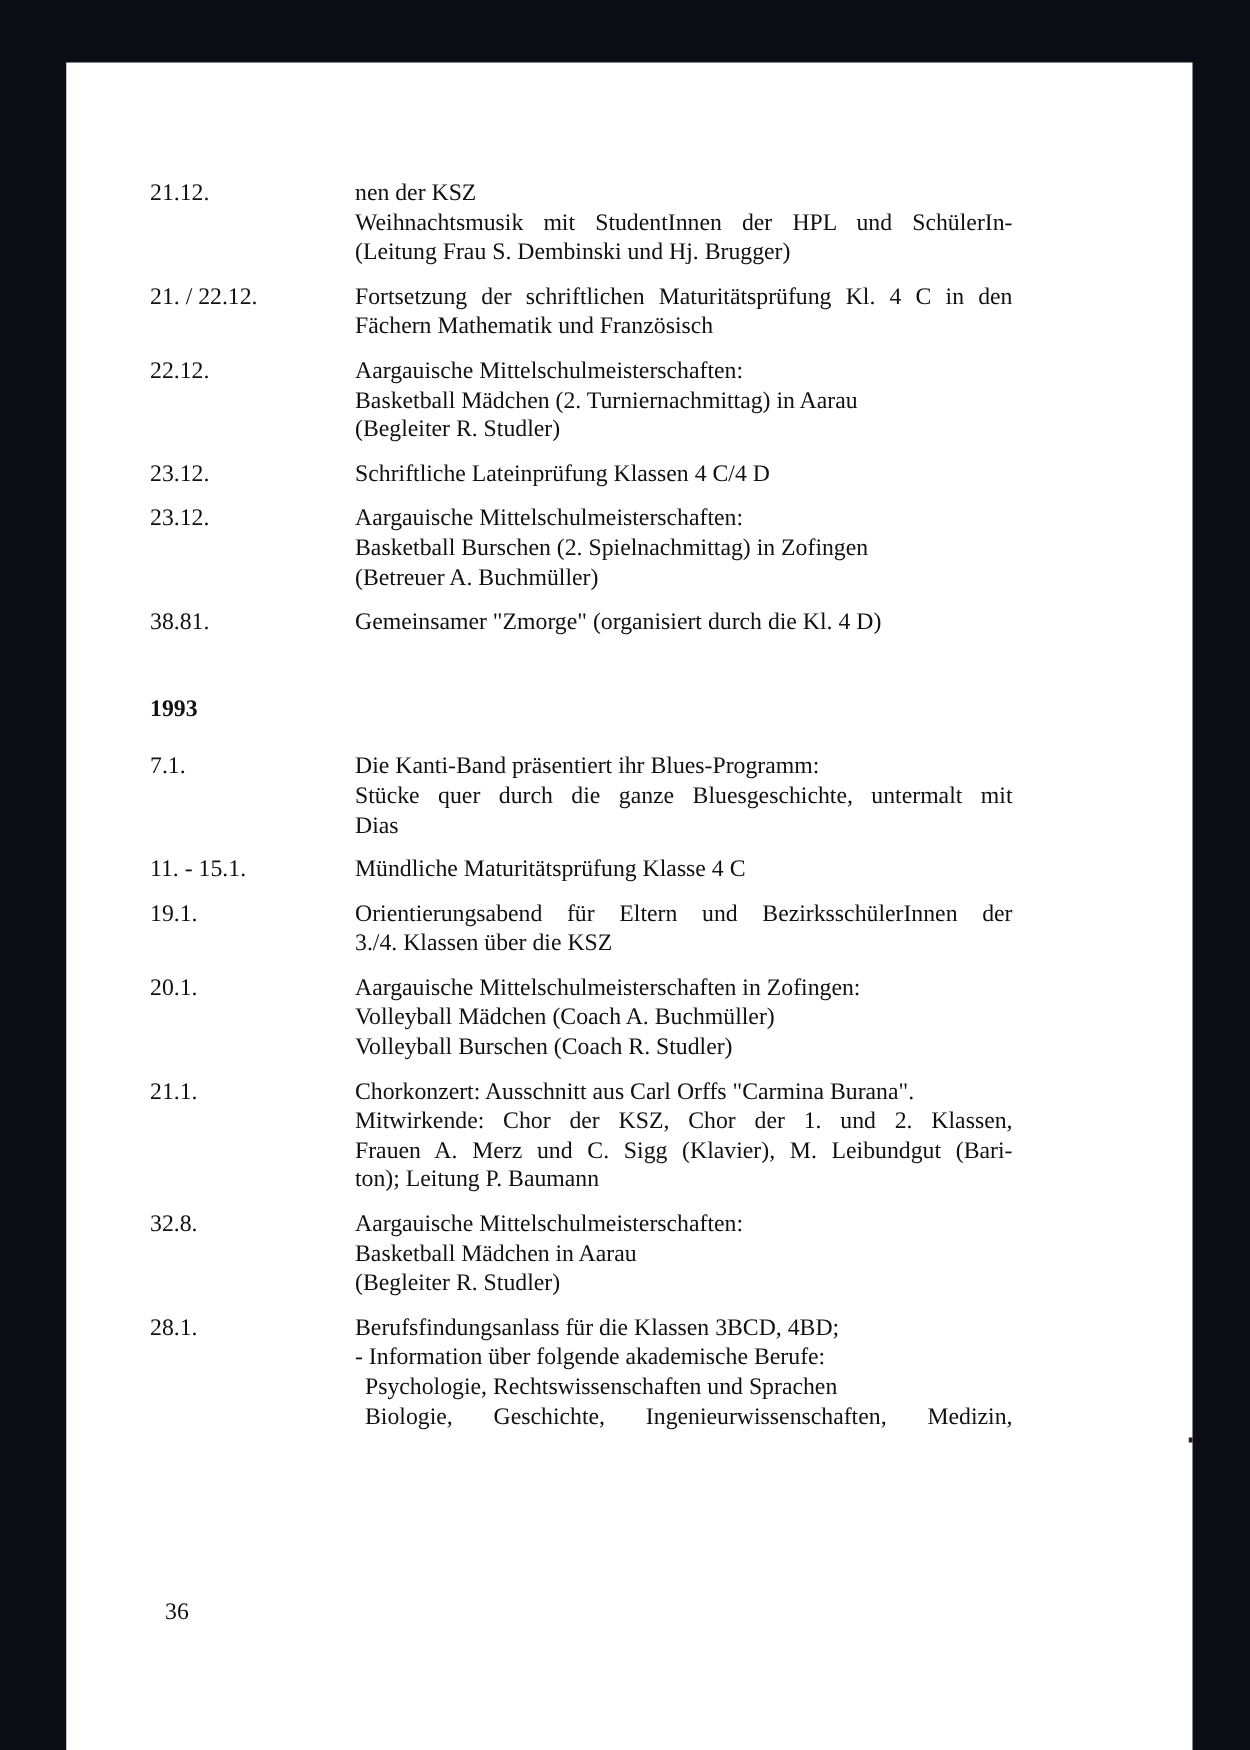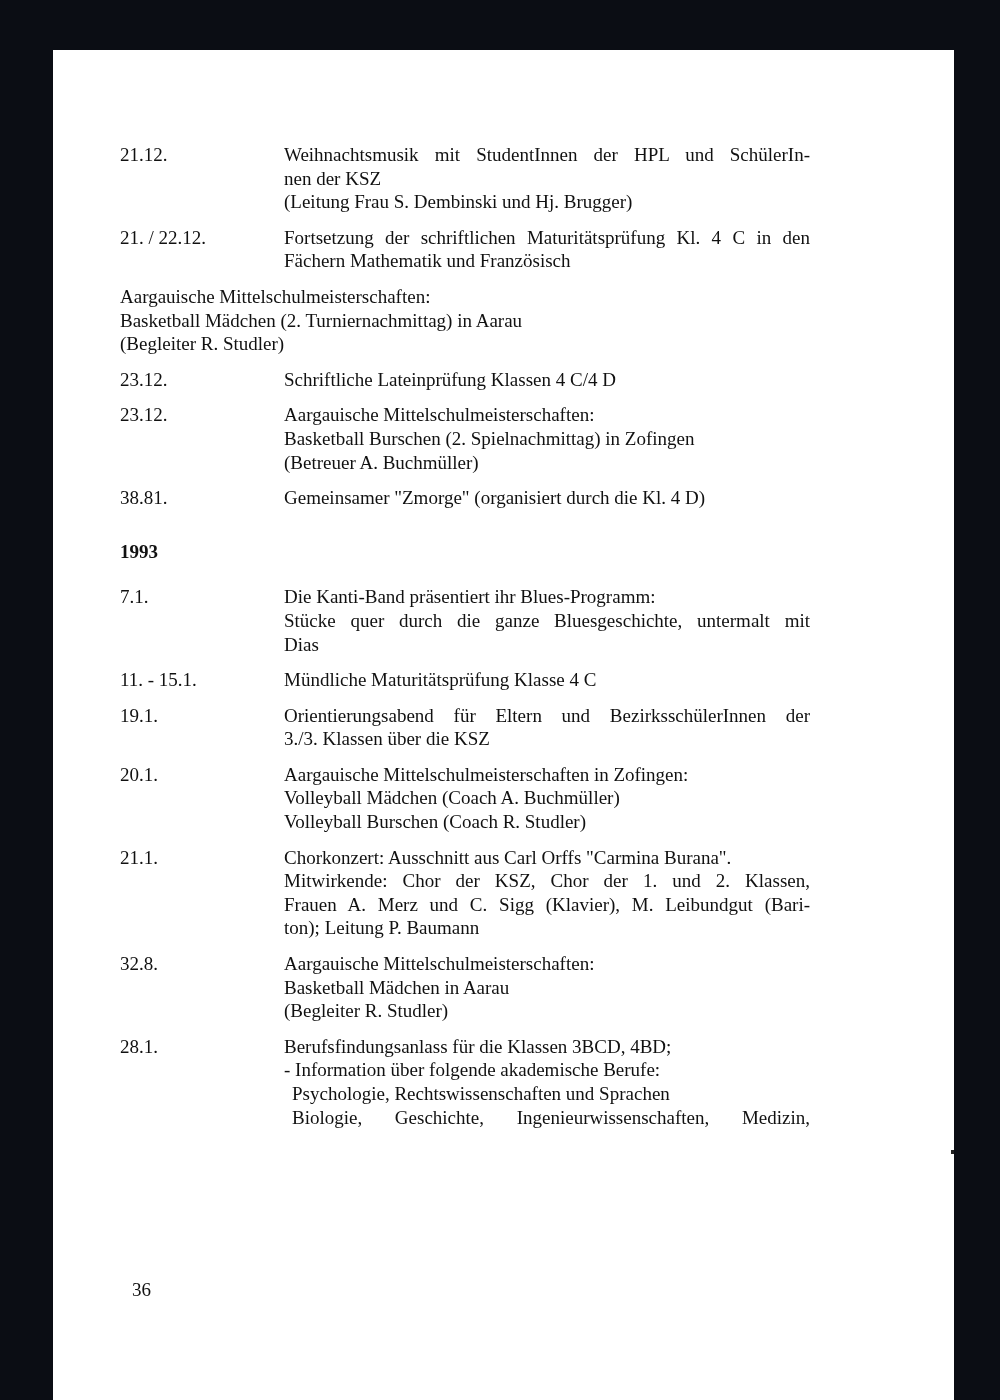--- a/index.html
+++ b/index.html
@@ -82,8 +82,8 @@
     <div class="entry">
       <div class="date">21.12.</div>
       <div class="text">
+        <span class="line">nen der KSZ</span>
         <span class="line justify">Weihnachtsmusik mit StudentInnen der HPL und SchülerIn-</span>
-        <span class="line">nen der KSZ</span>
         <span class="line">(Leitung Frau S. Dembinski und Hj. Brugger)</span>
       </div>
     </div>

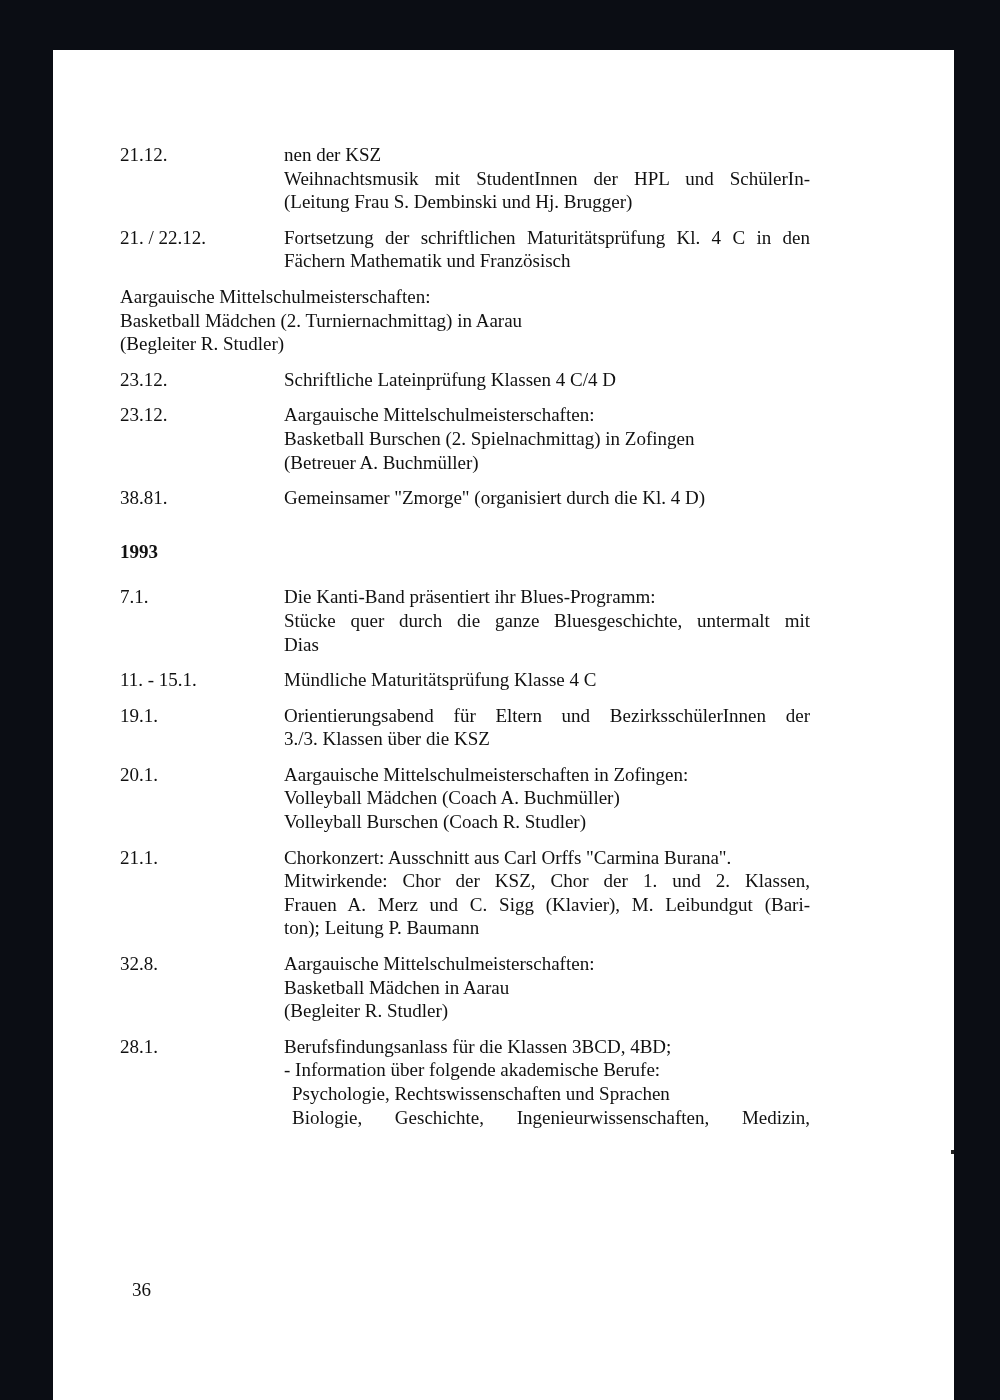--- a/index.html
+++ b/index.html
@@ -97,6 +97,7 @@
     </div>
 
     <div class="entry">
+      <div class="date">22.12.</div>
       <div class="text">
         <span class="line">Aargauische Mittelschulmeisterschaften:</span>
         <span class="line">Basketball Mädchen (2. Turniernachmittag) in Aarau</span>

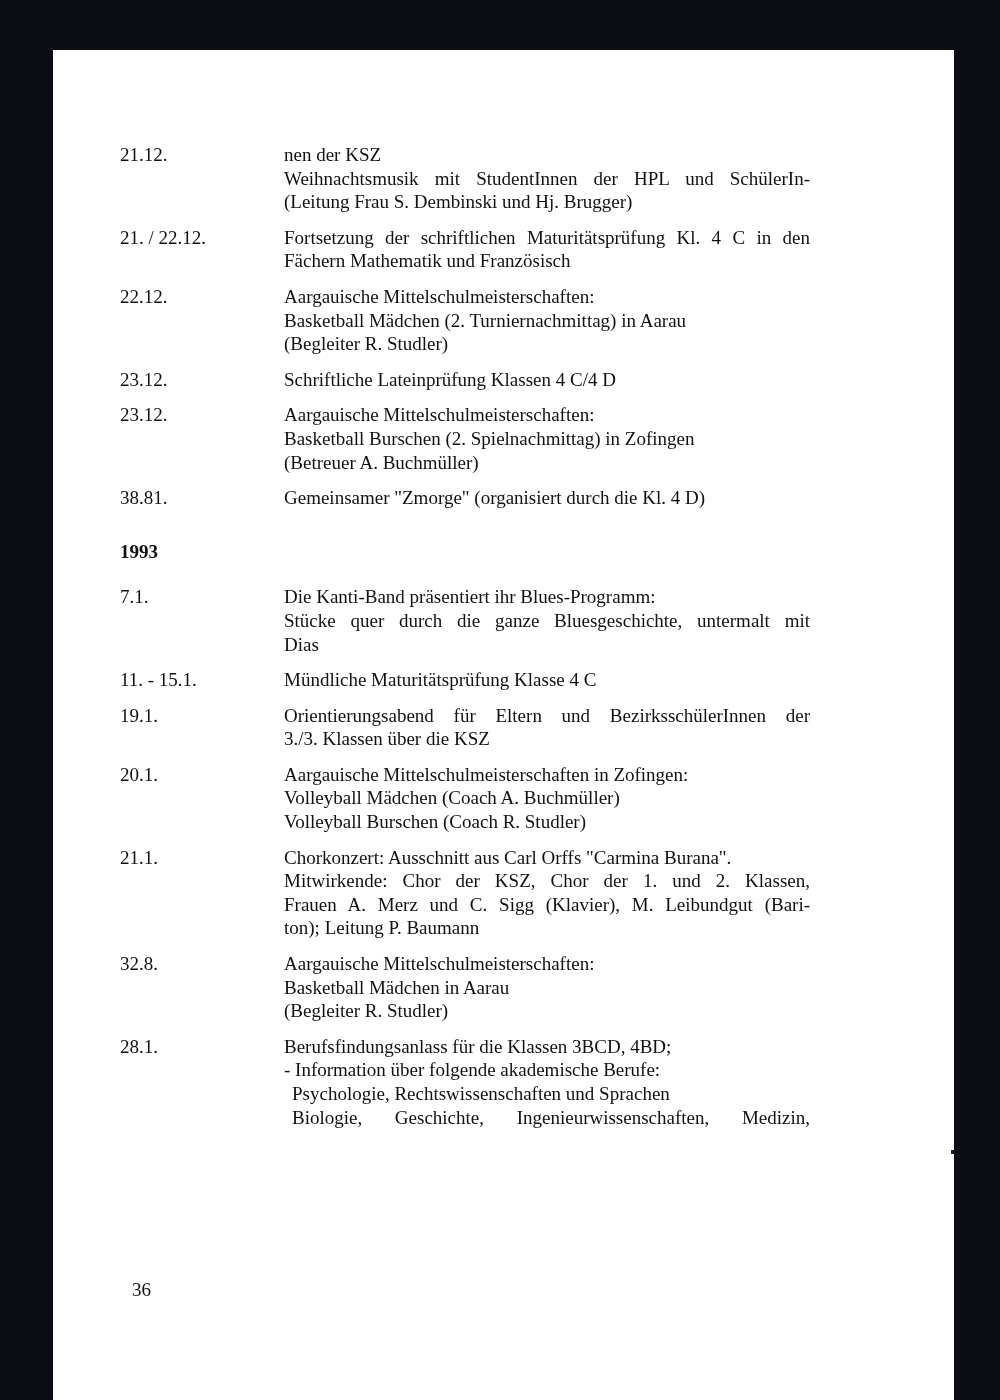--- a/index.html
+++ b/index.html
@@ -52,7 +52,7 @@
   }
   .year {
     font-weight: bold;
-    margin-top: 30px;
+    margin-top: 46px;
     margin-bottom: 22px;
   }
   .page-number {

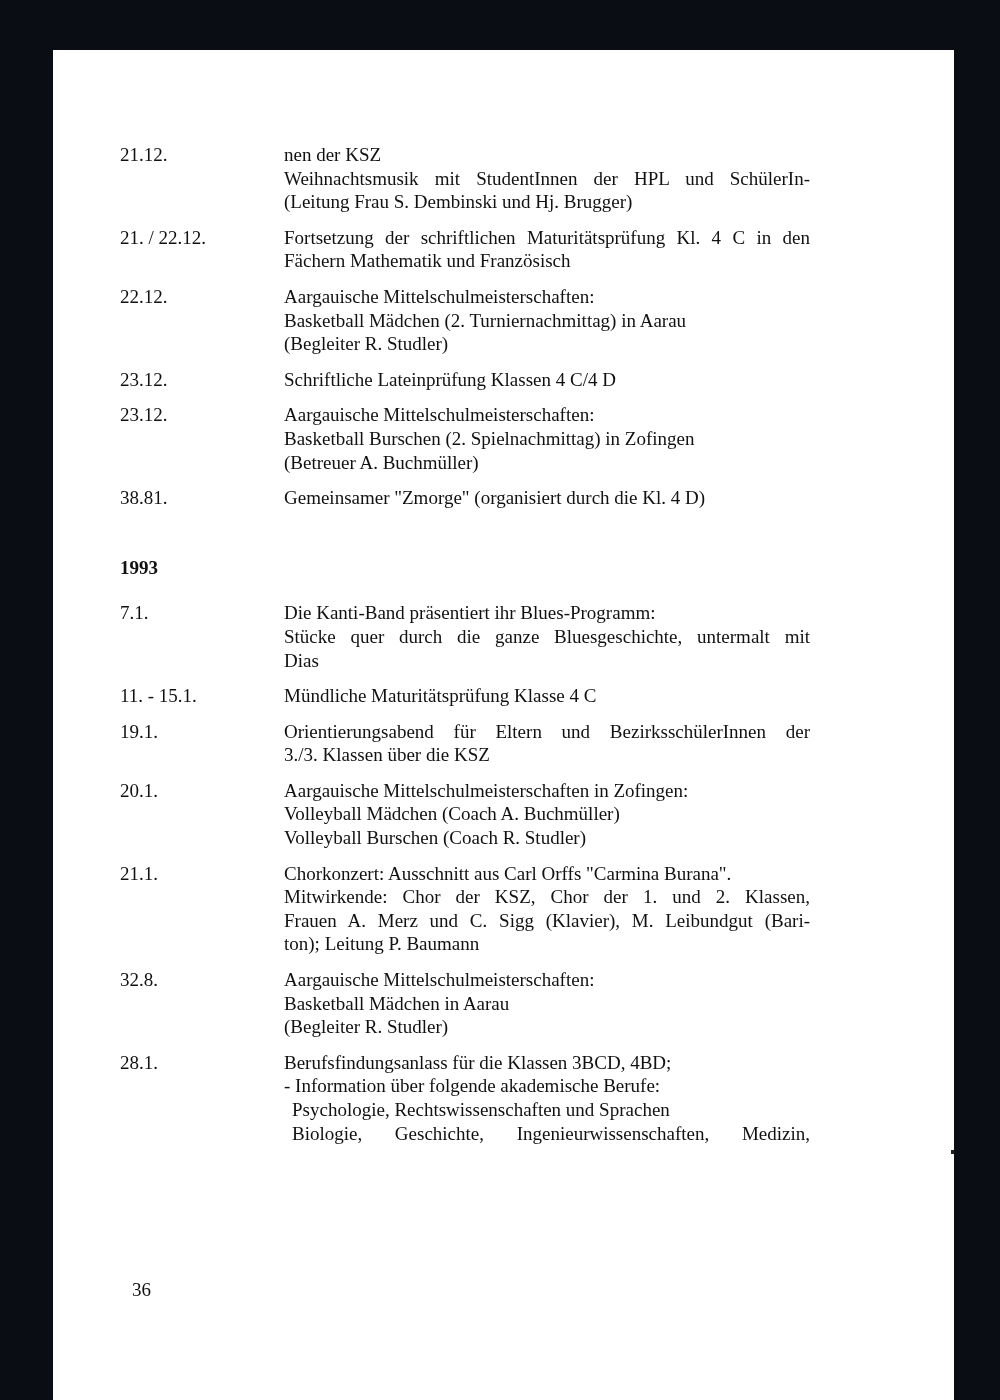--- a/index.html
+++ b/index.html
@@ -151,7 +151,7 @@
       <div class="date">19.1.</div>
       <div class="text">
         <span class="line justify">Orientierungsabend für Eltern und BezirksschülerInnen der</span>
-        <span class="line">3./3. Klassen über die KSZ</span>
+        <span class="line">3./4. Klassen über die KSZ</span>
       </div>
     </div>
 

